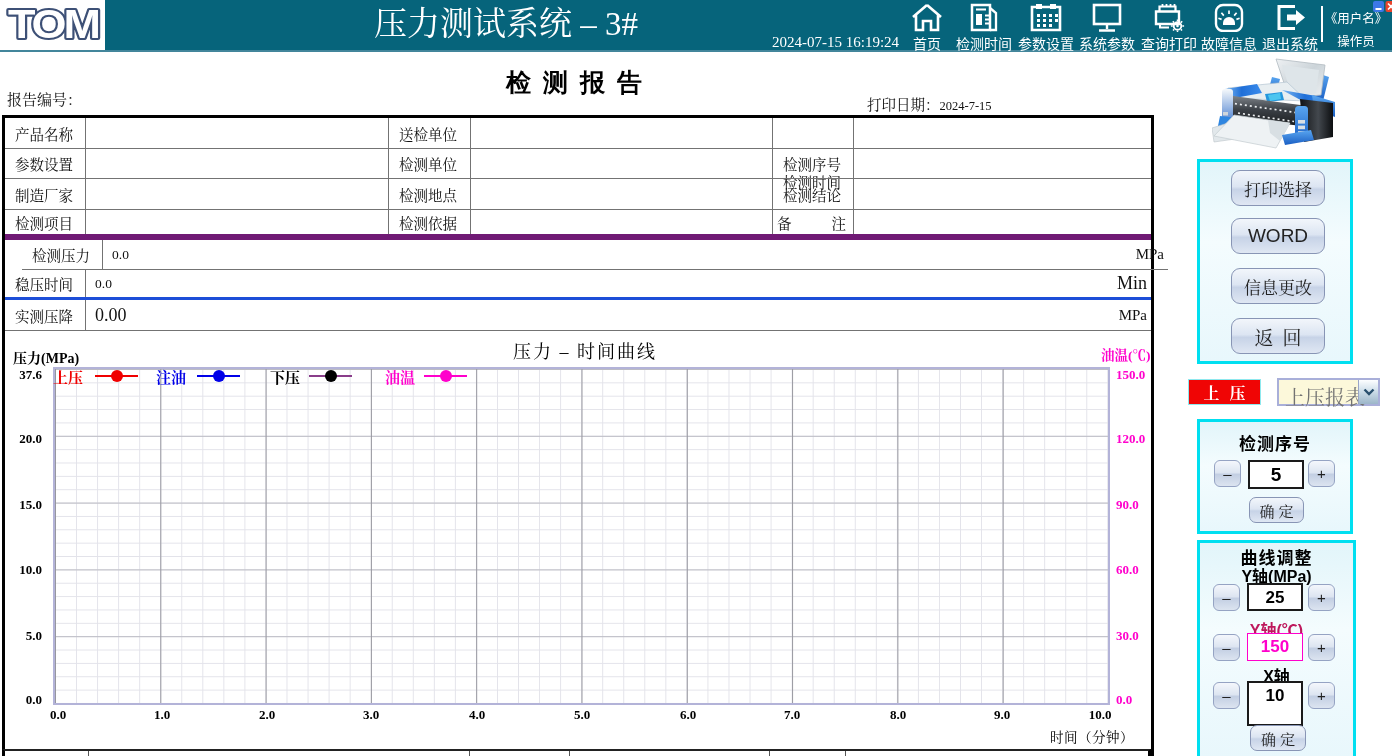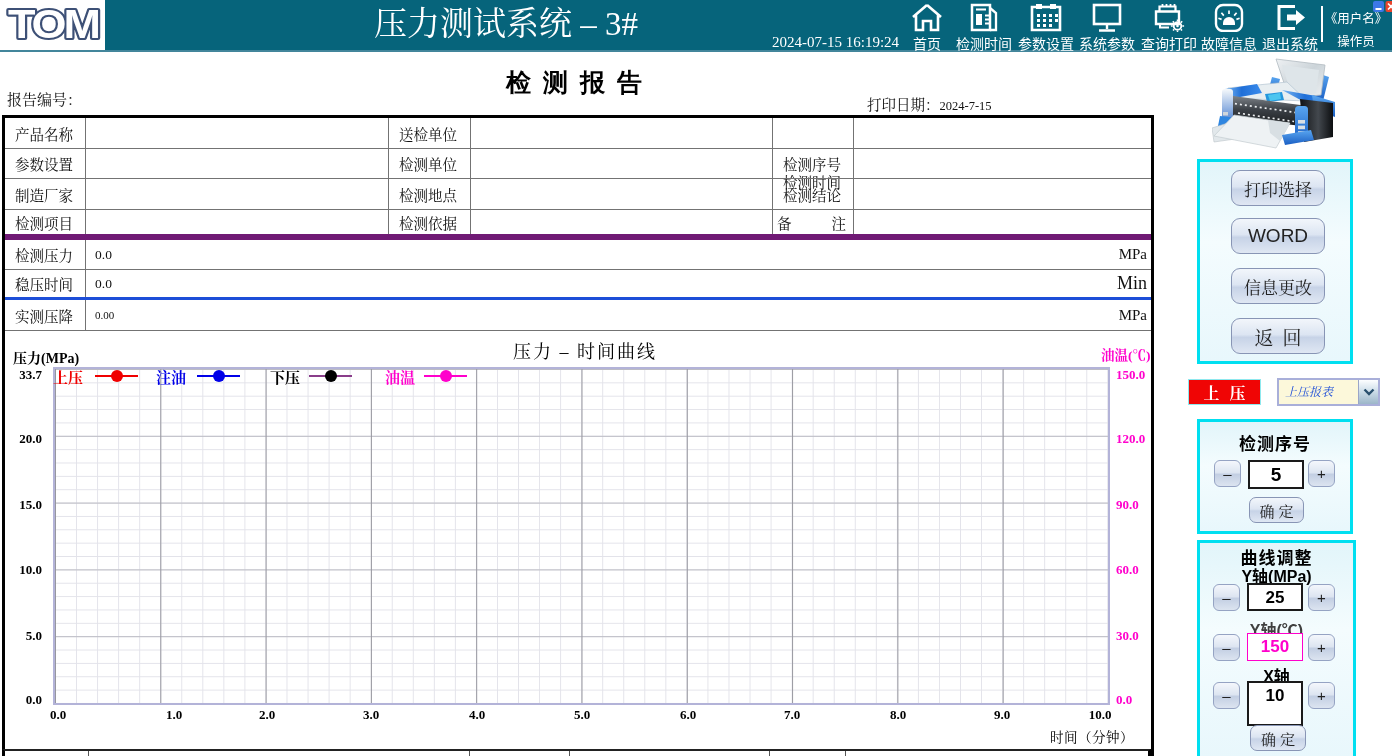--- a/index.html
+++ b/index.html
@@ -189,7 +189,7 @@
   <div class="vln" style="left:767.0px;"></div>
   <div class="vln" style="left:848.4px;"></div>
 </div>
-<div class="abs" style="left:5px;top:240px;width:1146px;height:30px;border-bottom:1px solid #737373;box-sizing:border-box;text-decoration:underline;">
+<div class="abs" style="left:22px;top:240px;width:1146px;height:30px;border-bottom:1px solid #737373;box-sizing:border-box;text-decoration:underline;">
   <div class="cell" style="left:10px;">检测压力</div>
   <div class="cell" style="left:90px;font-size:13.5px;">0.0</div>
   <div class="cell" style="right:4px;font-size:15px;">MPa</div>

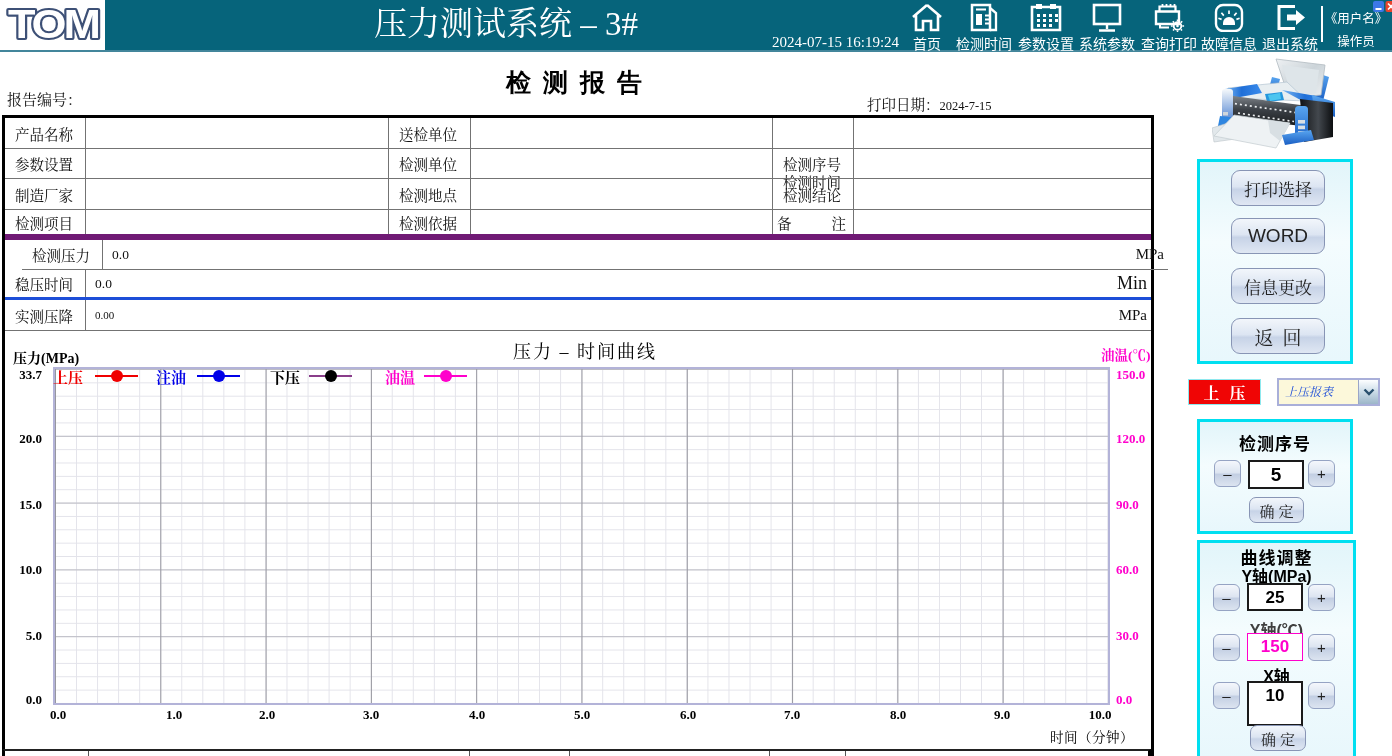--- a/index.html
+++ b/index.html
@@ -203,7 +203,7 @@
 </div>
 <div class="abs" style="left:5px;top:300px;width:1146px;height:31px;border-bottom:1px solid #737373;box-sizing:border-box;">
   <div class="cell" style="left:10px;">实测压降</div>
-  <div class="cell" style="left:90px;font-size:11px;">0.00</div>
+  <div class="cell" style="left:90px;font-size:18px;">0.00</div>
   <div class="cell" style="right:4px;font-size:15px;">MPa</div>
   <div class="vln" style="left:79.5px;"></div>
 </div>

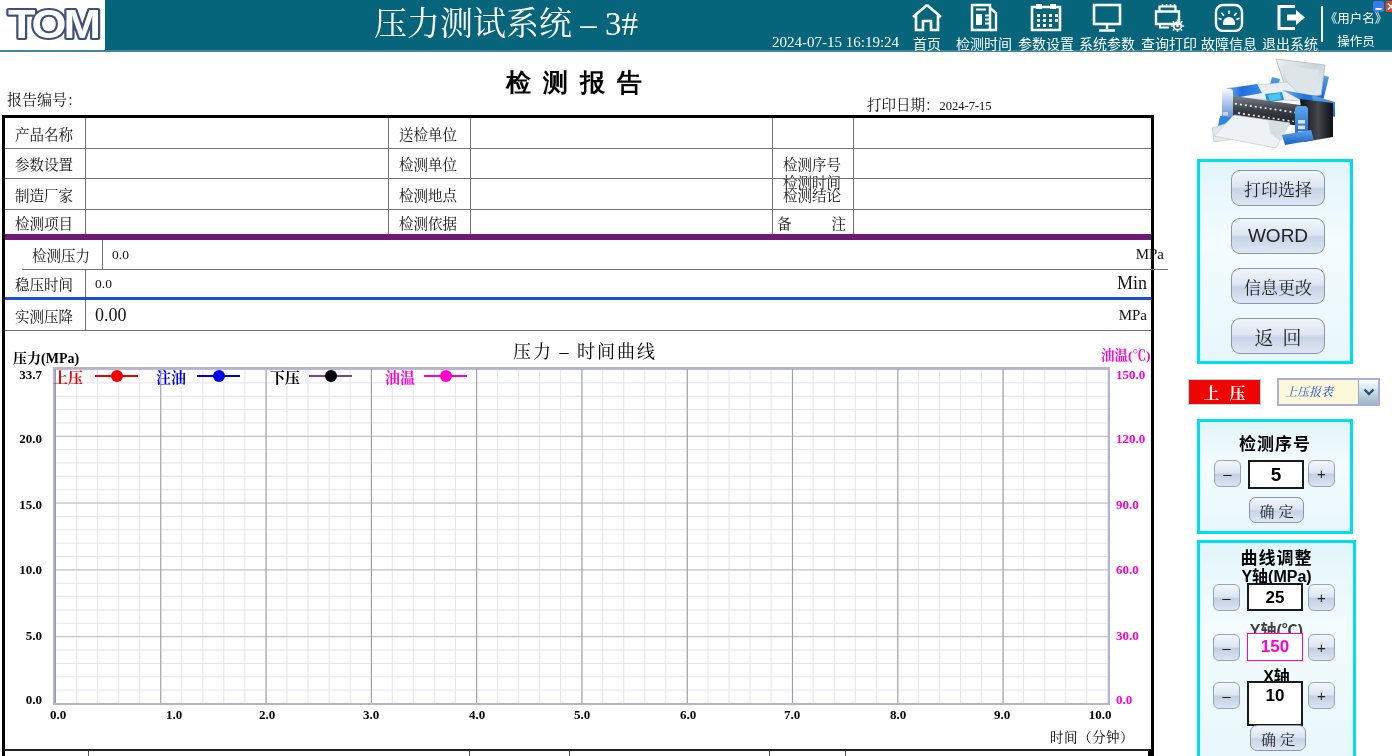--- a/index.html
+++ b/index.html
@@ -214,7 +214,7 @@
 <div class="abs" id="ylab2">油温(℃)</div>
 <div class="abs" id="plot"></div>
 <div id="ticks">
-<div class="ytick" style="left:2px;top:367px;">33.7</div>
+<div class="ytick" style="left:2px;top:367px;">37.6</div>
 <div class="ytick2" style="top:367px;">150.0</div>
 <div class="ytick" style="left:2px;top:431px;">20.0</div>
 <div class="ytick2" style="top:431px;">120.0</div>

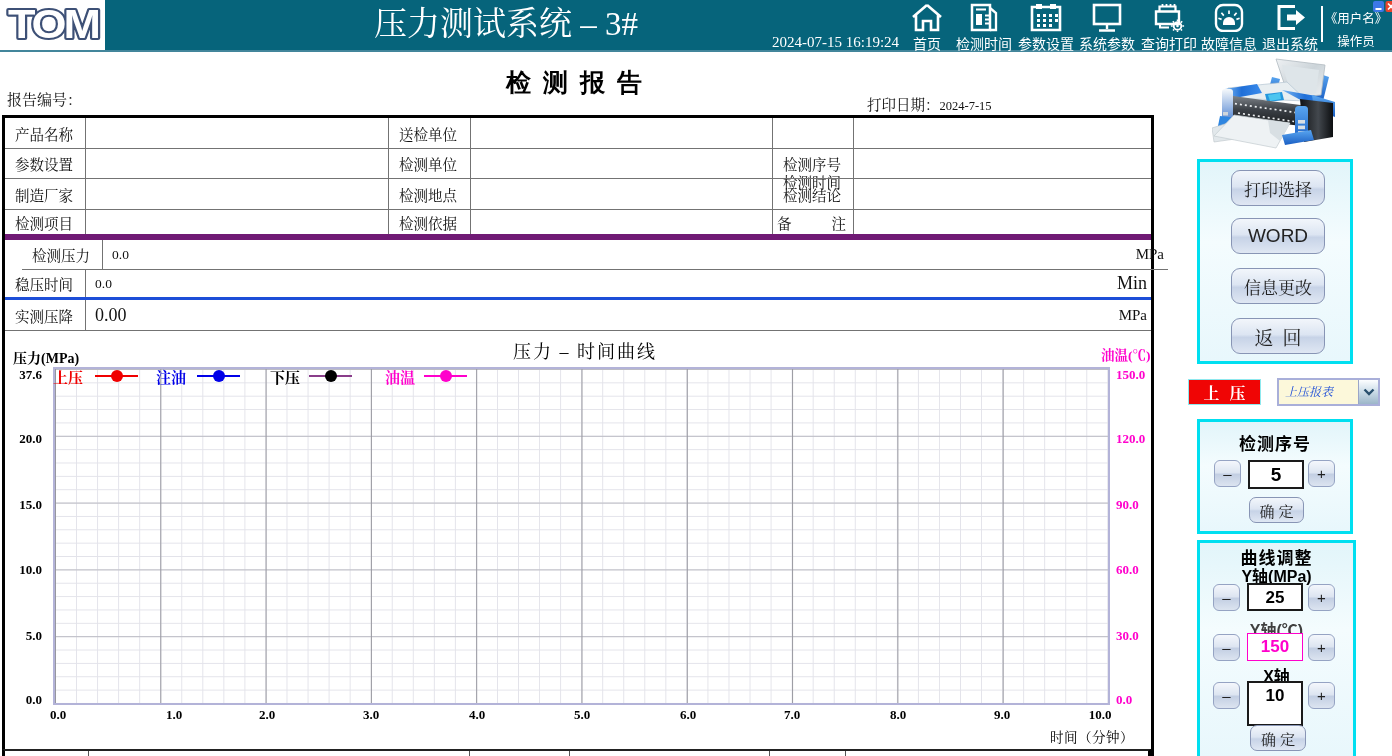--- a/index.html
+++ b/index.html
@@ -345,7 +345,7 @@
 
 <div class="abs" style="left:1188px;top:379px;width:73px;height:26px;background:#f00505;border:1px solid #8ee8ee;box-sizing:border-box;display:flex;align-items:center;justify-content:center;color:#fff;font-size:16px;font-weight:bold;letter-spacing:10px;padding-left:10px;">上压</div>
 <div class="abs" style="left:1277px;top:378px;width:103px;height:28px;background:#fcf8da;border:2px solid #a9afd9;box-sizing:border-box;">
-  <div class="abs" style="left:6px;top:2px;font-size:12px;color:#1d4ed8;font-style:italic;">上压报表</div>
+  <div class="abs" style="left:6px;top:2px;font-size:20px;color:#737373;">上压报表</div>
   <div class="abs" style="right:0;top:0;width:19px;height:24px;background:linear-gradient(180deg,#fdfeff 0%,#cfdfea 45%,#9cb6c9 100%);border-left:1px solid #9aa5c8;display:flex;align-items:center;justify-content:center;">
     <svg width="12" height="8" viewBox="0 0 12 8">
           <path d="M1.5 1.5 L6 6 L10.5 1.5" fill="none" stroke="#29506e" stroke-width="2.4"></path>

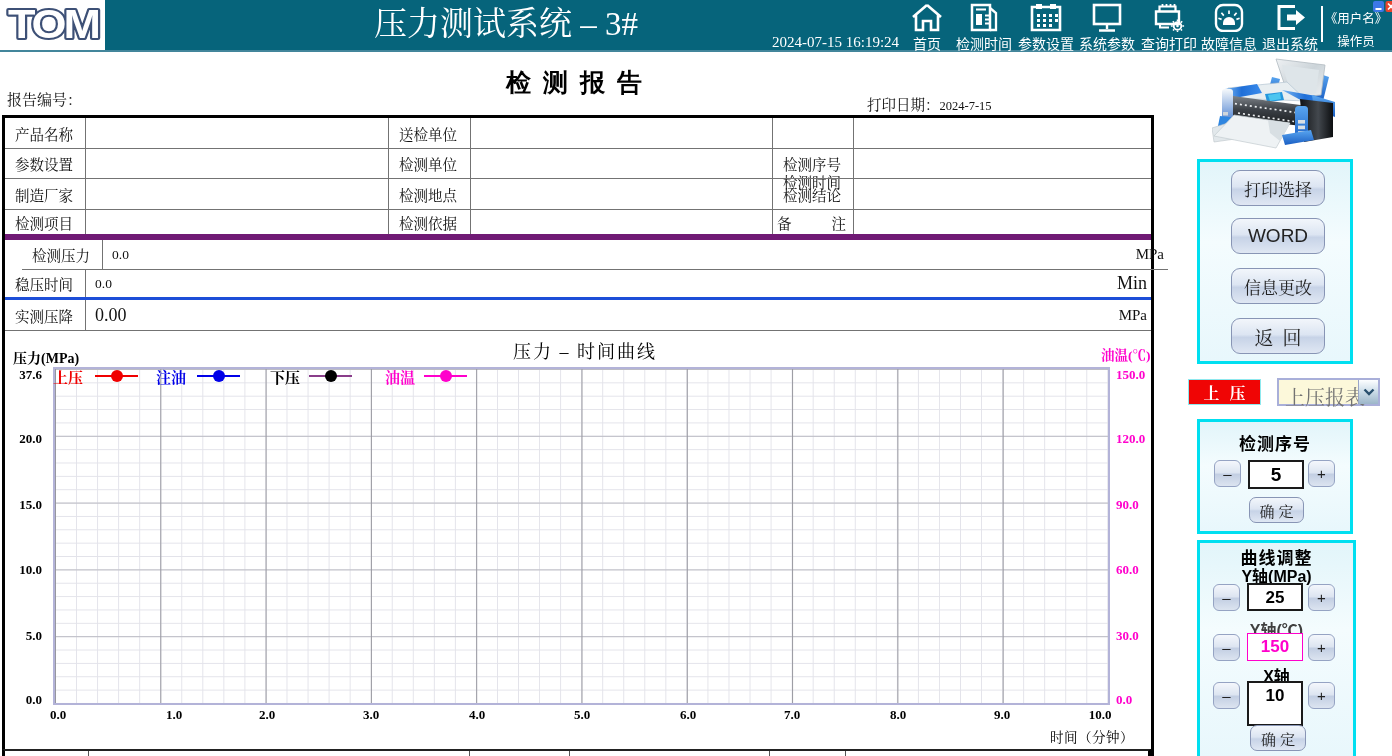--- a/index.html
+++ b/index.html
@@ -366,7 +366,7 @@
 <div class="sbtn" style="left:1213px;top:584px;">–</div>
 <div class="nin" style="left:1247px;top:583px;width:56px;height:28px;font-size:17px;line-height:25px;">25</div>
 <div class="sbtn" style="left:1308px;top:584px;">+</div>
-<div class="plbl" style="left:1197px;top:617px;width:159px;font-size:16px;color:#404040;">Y轴(℃)</div>
+<div class="plbl" style="left:1197px;top:617px;width:159px;font-size:16px;color:#be185d;">Y轴(℃)</div>
 <div class="sbtn" style="left:1213px;top:634px;">–</div>
 <div class="nin" style="left:1247px;top:633px;width:56px;height:28px;font-size:17px;line-height:25px;border:1.5px solid #ff00cc;color:#ff00cc;">150</div>
 <div class="sbtn" style="left:1308px;top:634px;">+</div>

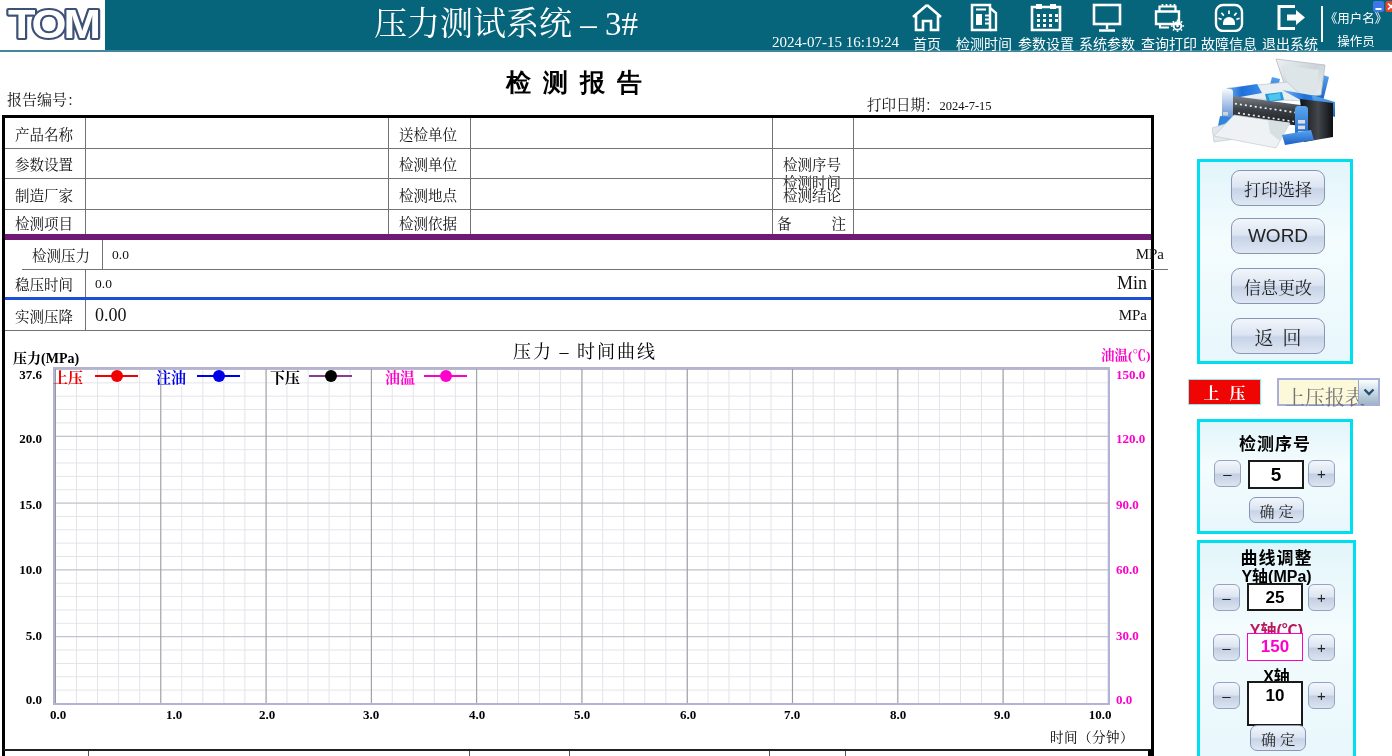--- a/index.html
+++ b/index.html
@@ -227,7 +227,7 @@
 <div class="ytick" style="left:2px;top:692px;">0.0</div>
 <div class="ytick2" style="top:692px;">0.0</div>
 <div class="xtick" style="left:38px;">0.0</div>
-<div class="xtick" style="left:154px;text-align:center;">1.0</div>
+<div class="xtick" style="left:142px;text-align:center;">1.0</div>
 <div class="xtick" style="left:247px;">2.0</div>
 <div class="xtick" style="left:351px;">3.0</div>
 <div class="xtick" style="left:457px;">4.0</div>

